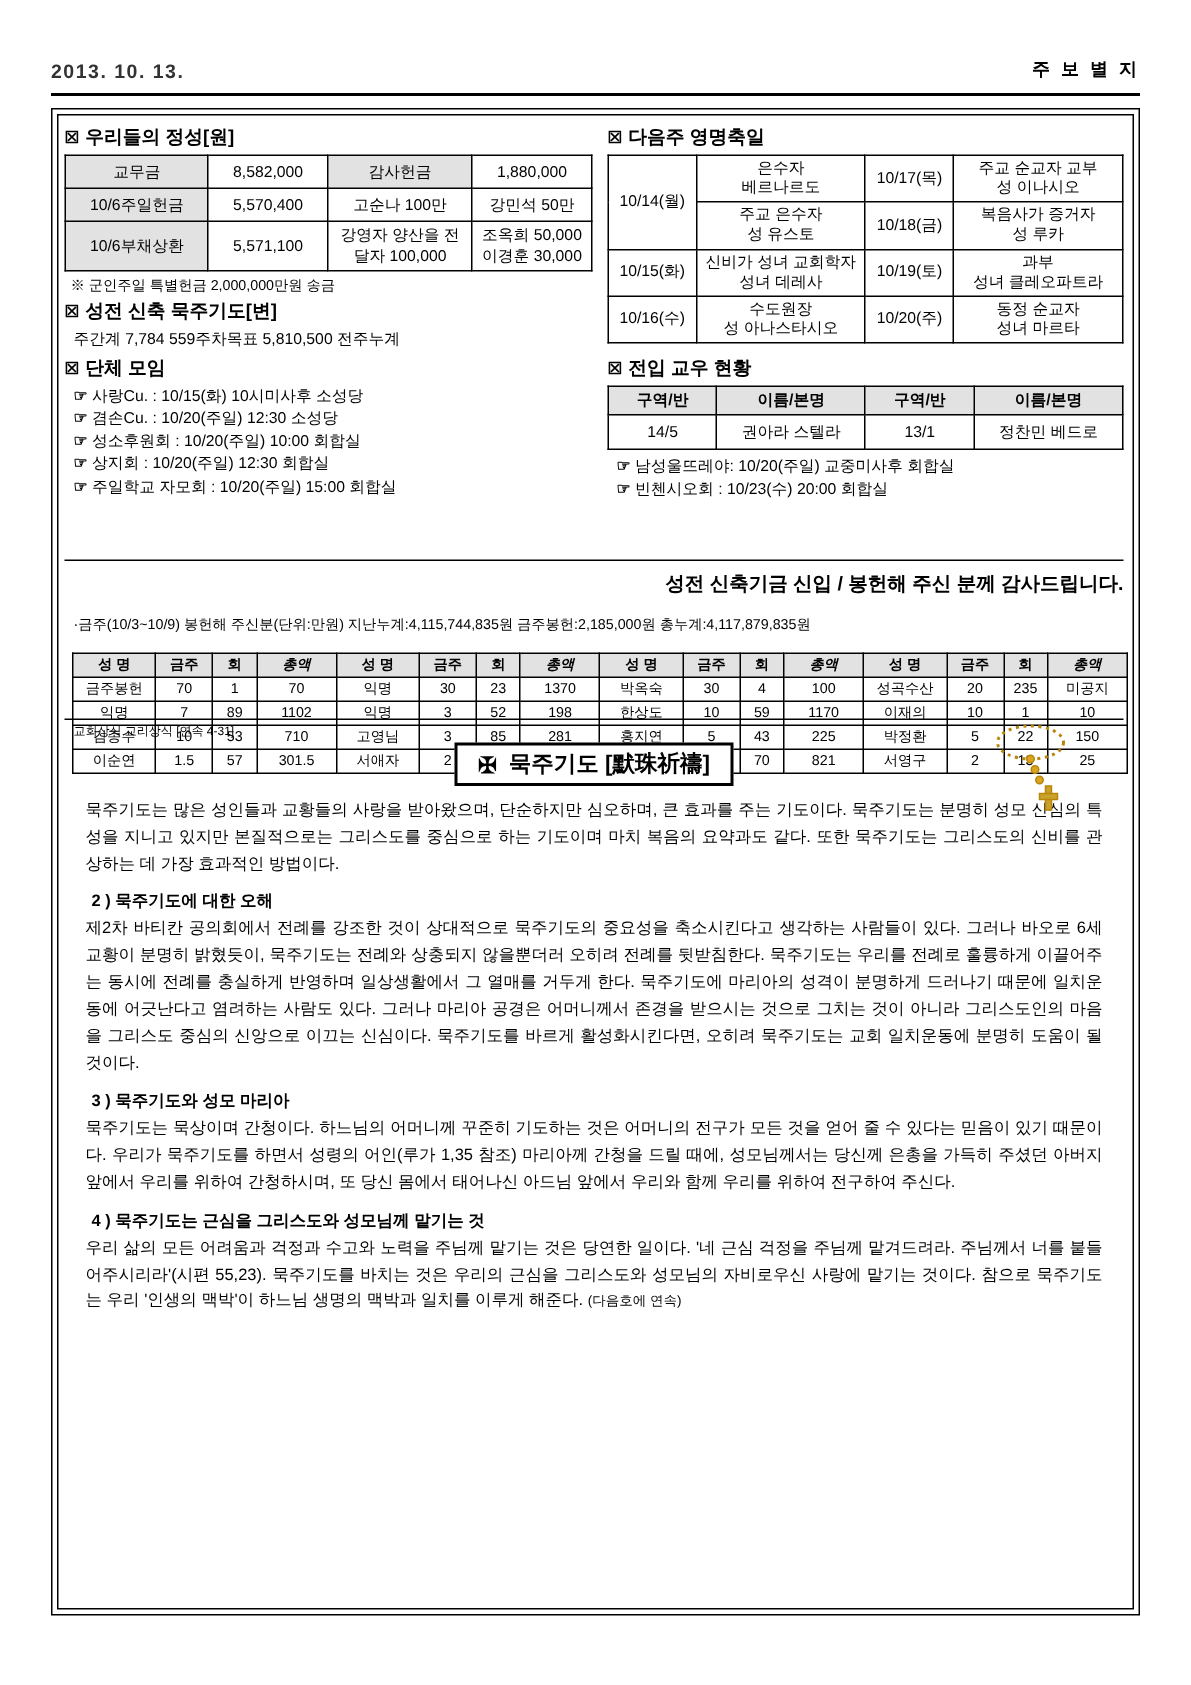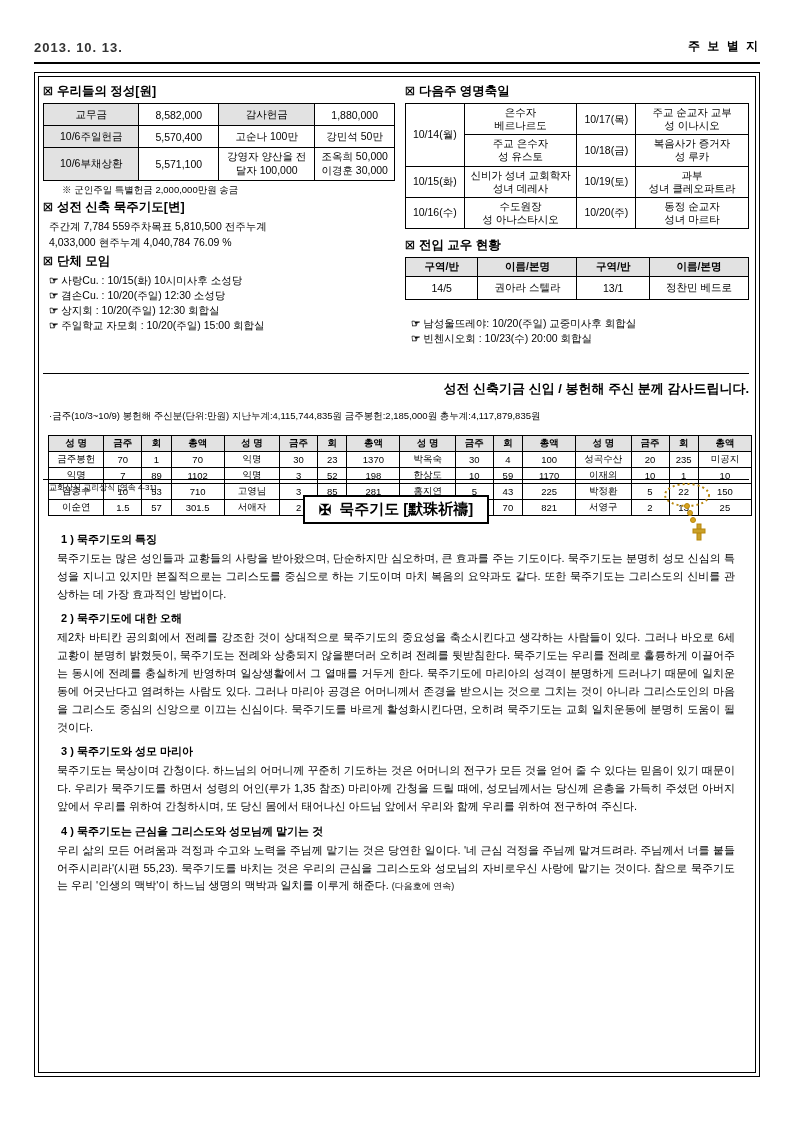--- a/index.html
+++ b/index.html
@@ -48,7 +48,7 @@
   .num{text-align:right;padding-right:4px;}
 
   .tiny{font-size:8.5px;}
-  .note{font-size:9.5px;margin:3px 0 2px 19px;}
+  .note{font-size:9.5px;margin:3px 0 2px 4px;}
 
   .list{margin:1px 0 0 6px;}
   .list div{font-size:10.5px;line-height:1.45;}

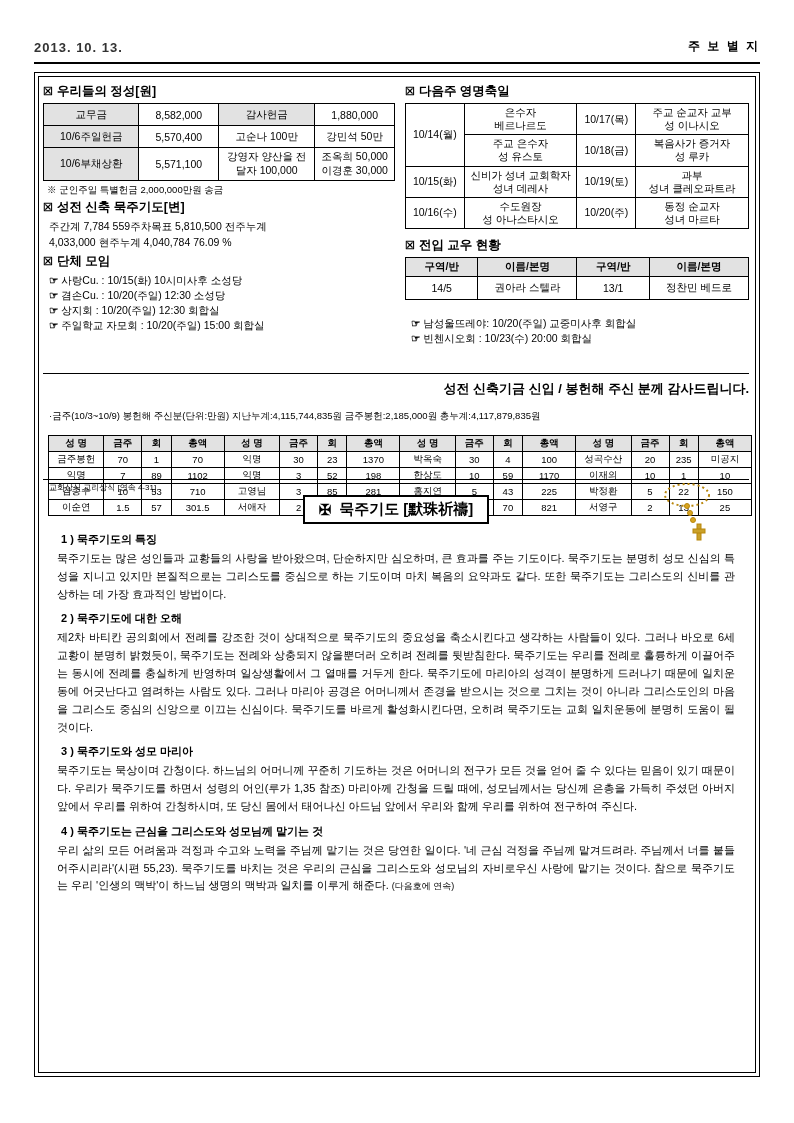--- a/index.html
+++ b/index.html
@@ -152,7 +152,6 @@
           <span>성전 신축 묵주기도[변]</span>
         </div>
         <div class="goal">주간계 7,784   559주차목표 5,810,500  전주누계</div>
-        <div class="goal">4,033,000   현주누계 4,040,784        76.09 %</div>
 
         <div class="sect-title">
           <span class="sq">☒</span>

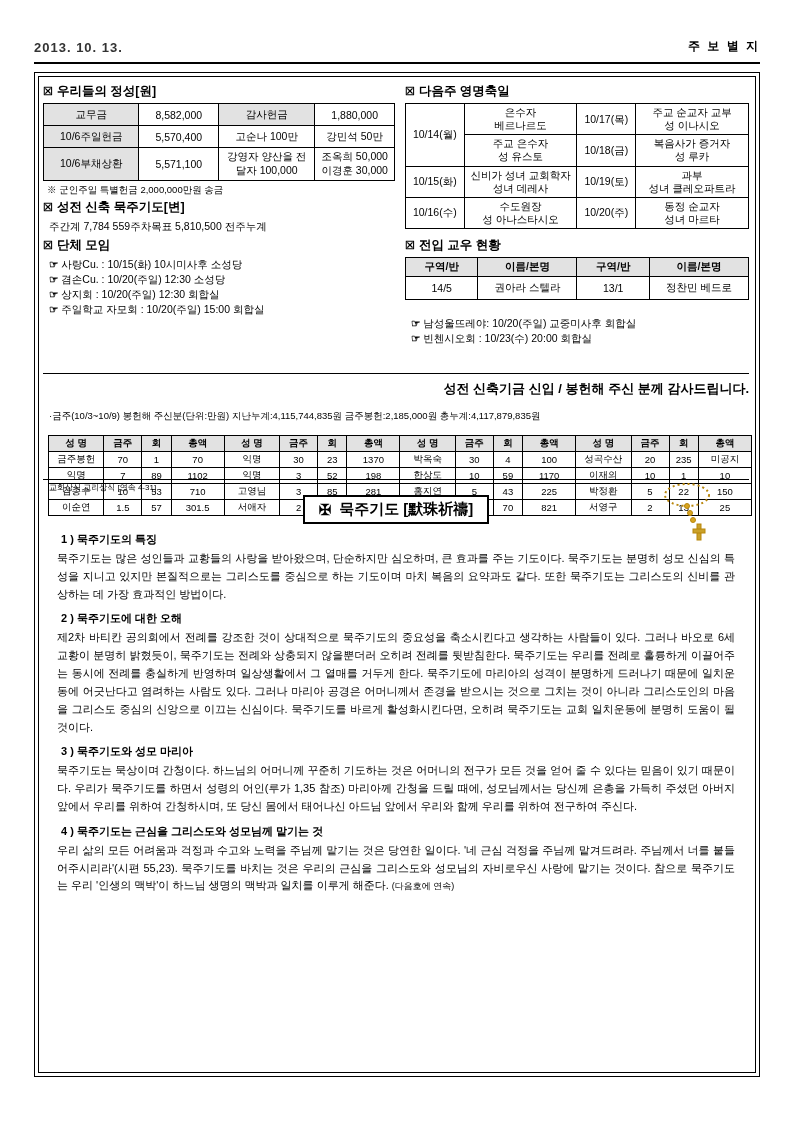--- a/index.html
+++ b/index.html
@@ -160,6 +160,7 @@
         <div class="list">
           <div><span class="ptr">☞</span> <span>사랑Cu. : 10/15(화) 10시미사후   소성당</span></div>
           <div><span class="ptr">☞</span> <span>겸손Cu. : 10/20(주일) 12:30   소성당</span></div>
+          <div><span class="ptr">☞</span> <span>성소후원회 : 10/20(주일) 10:00  회합실</span></div>
           <div><span class="ptr">☞</span> <span>상지회 : 10/20(주일) 12:30   회합실</span></div>
           <div><span class="ptr">☞</span> <span>주일학교 자모회 : 10/20(주일) 15:00   회합실</span></div>
         </div>

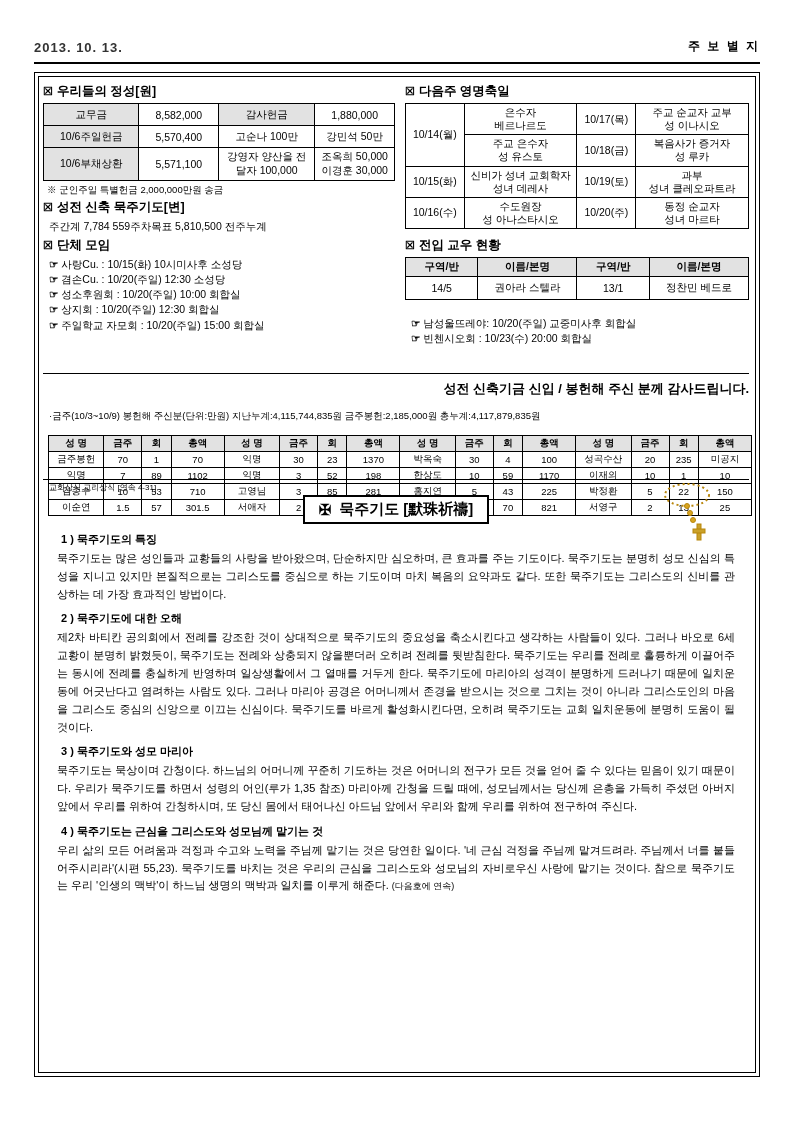--- a/index.html
+++ b/index.html
@@ -231,7 +231,7 @@
         </tbody>
           </table>
 
-        <div class="list" style="margin-top:16px">
+        <div class="list" style="margin-top:4px">
           <div><span class="ptr">☞</span> <span>남성울뜨레야: 10/20(주일) 교중미사후   회합실</span></div>
           <div><span class="ptr">☞</span> <span>빈첸시오회 : 10/23(수) 20:00  회합실</span></div>
         </div>

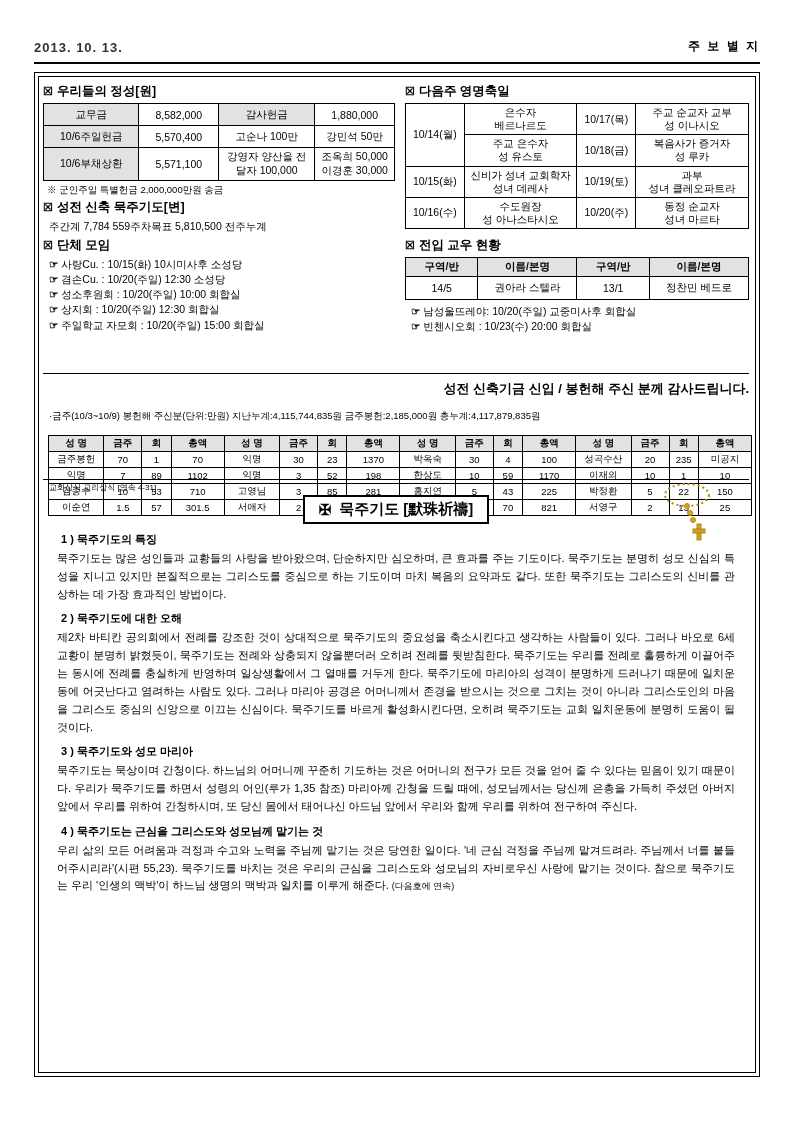--- a/index.html
+++ b/index.html
@@ -80,7 +80,7 @@
   table.don .nm{width:46px;}
   table.don .gj{width:30px;}
   table.don .hoe{width:22px;}
-  table.don .tot{width:44px;}
+  table.don .tot{width:44px;font-style:italic;}
 
   
   .artwrap{position:relative;margin-top:6px;}

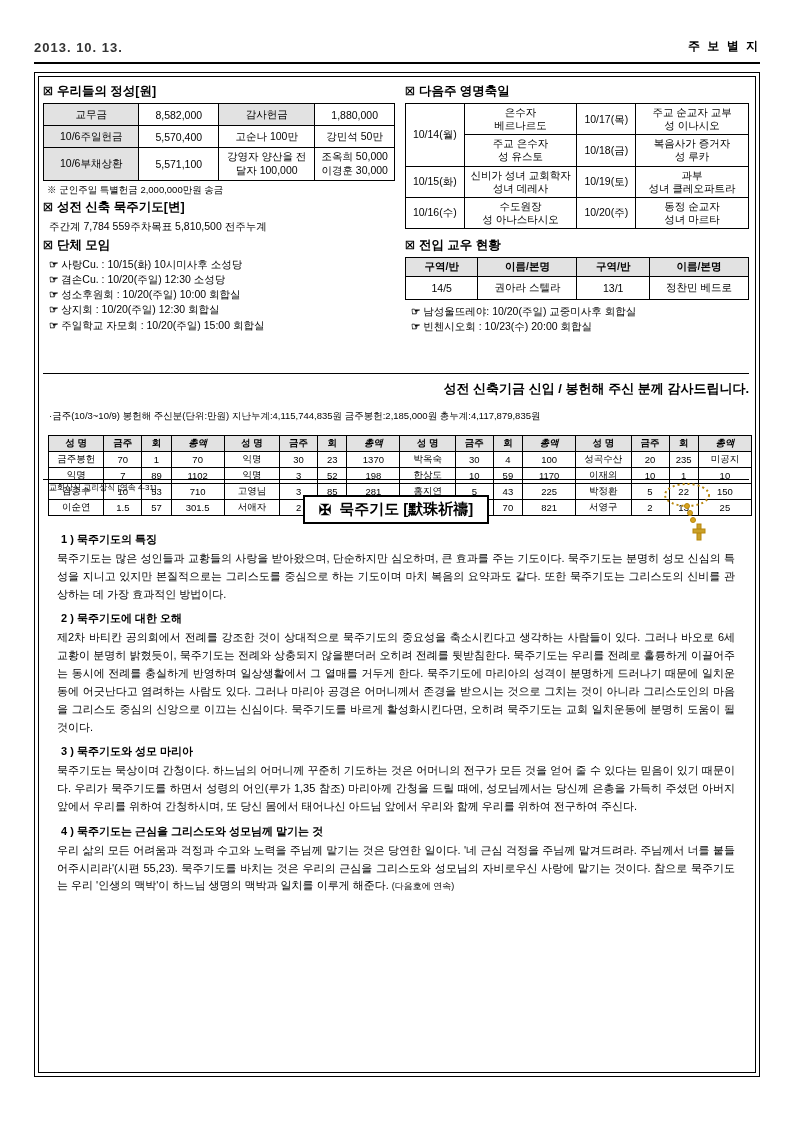--- a/index.html
+++ b/index.html
@@ -362,7 +362,6 @@
       </svg>
 
       <div class="art">
-        <h4>1 )  묵주기도의 특징</h4>
         <p>묵주기도는 많은 성인들과 교황들의 사랑을 받아왔으며, 단순하지만 심오하며, 큰 효과를 주는 기도이다. 묵주기도는 분명히 성모 신심의 특성을 지니고 있지만 본질적으로는 그리스도를 중심으로 하는 기도이며 마치 복음의 요약과도 같다.  또한 묵주기도는 그리스도의 신비를 관상하는 데 가장 효과적인 방법이다.</p>
 
         <h4>2 )  묵주기도에 대한 오해</h4>

